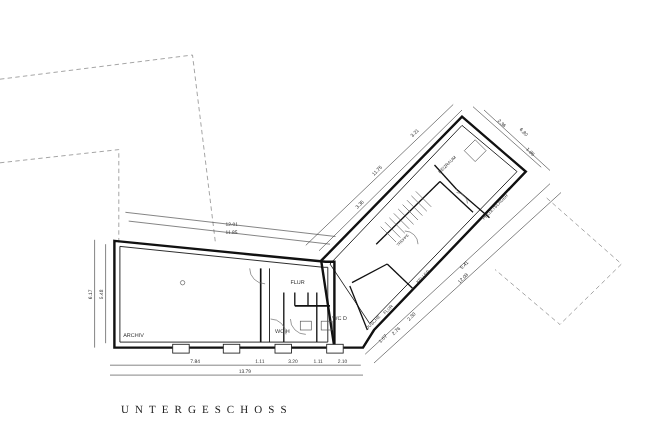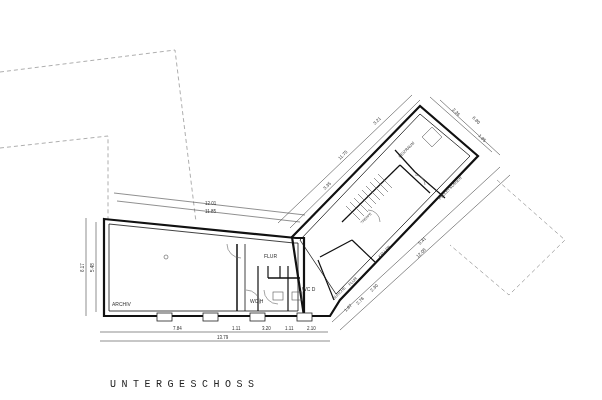--- a/index.html
+++ b/index.html
@@ -6,7 +6,7 @@
   body{width:602px;height:400px;overflow:hidden;position:relative;font-family:"Liberation Sans",sans-serif;}
   svg{position:absolute;left:0;top:0;}
   .t{font-family:"Liberation Sans",sans-serif;fill:#333;}
-  .title{position:absolute;left:110px;top:379px;font-size:10px;letter-spacing:5.5px;color:#222;font-family:Liberation Mono, monospace;}
+  .title{position:absolute;left:110px;top:367px;font-size:10px;letter-spacing:5.5px;color:#222;font-family:Liberation Serif, serif;}
 </style>
 </head>
 <body>

